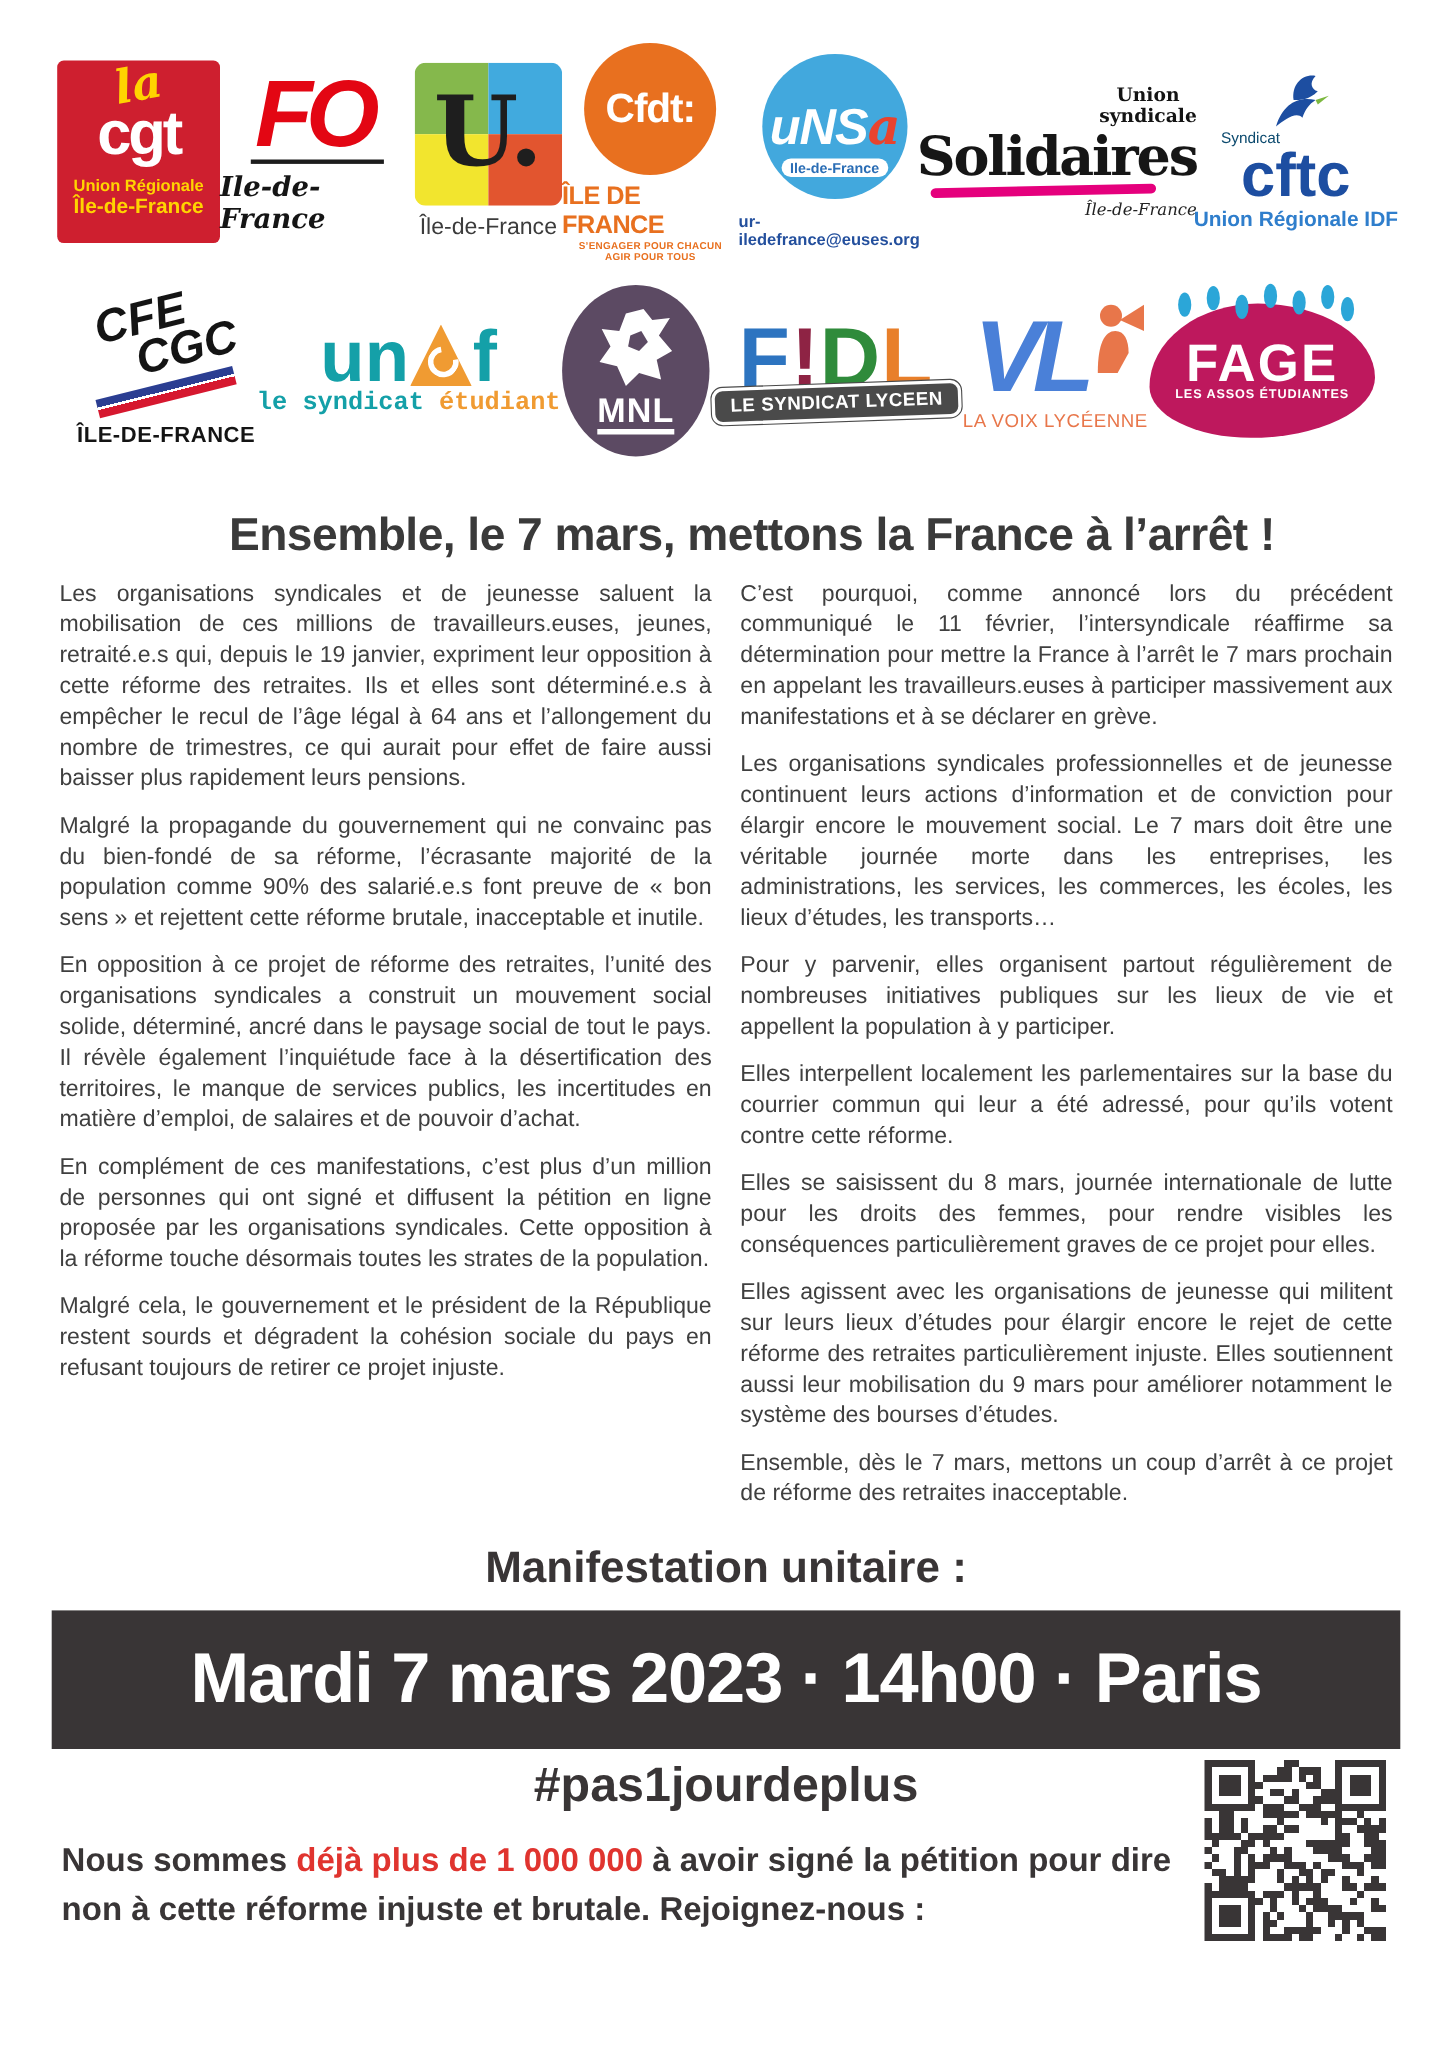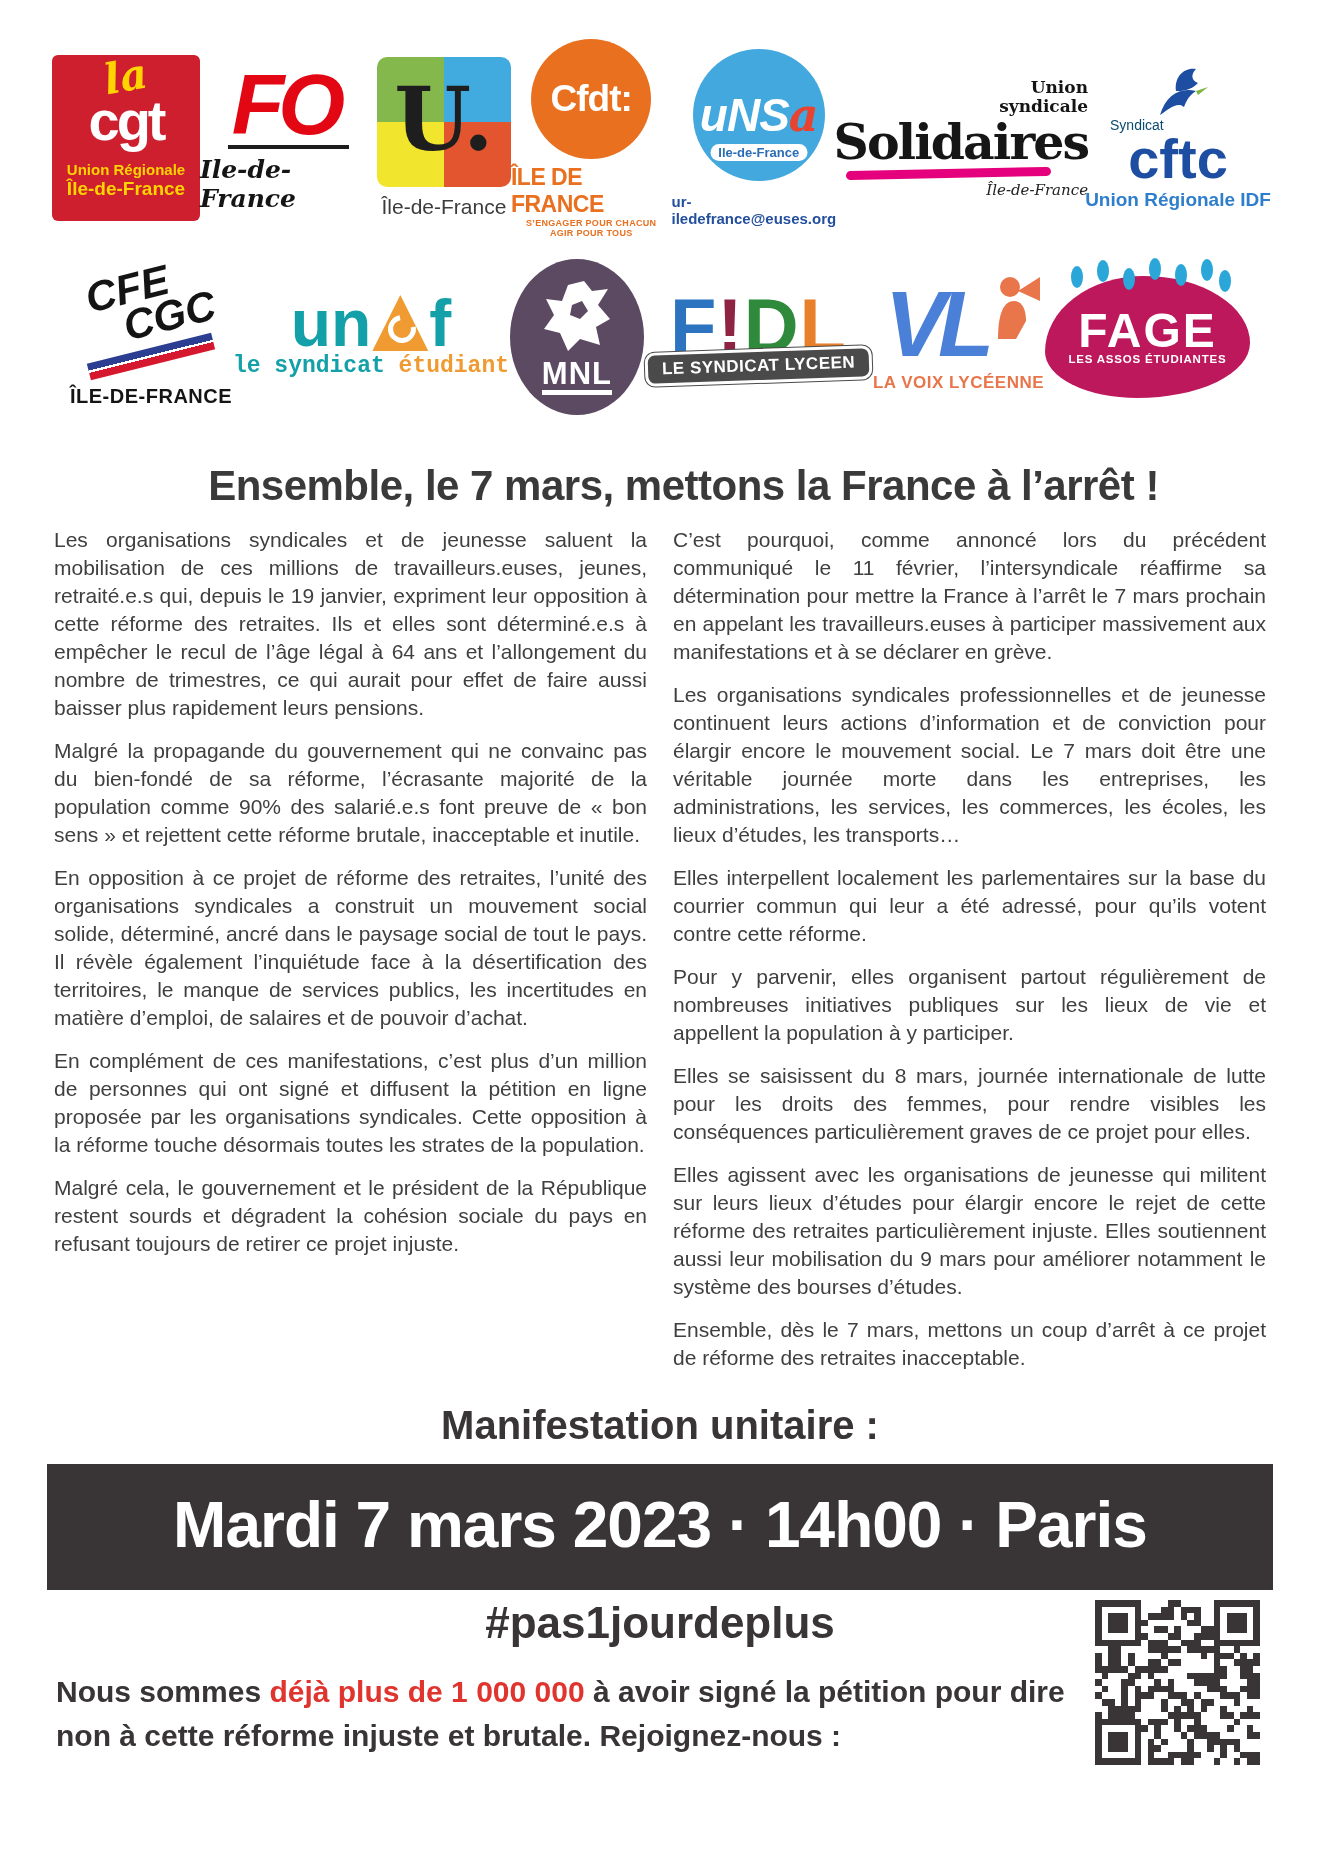--- a/index.html
+++ b/index.html
@@ -45,7 +45,7 @@
 
   
   .sol { width:242px; align-items:flex-end; }
-  .sol-sup { font-family:"DejaVu Serif",serif; font-size:17px; font-weight:bold; color:#141414; line-height:19px; text-align:right; }
+  .sol-sup { font-family:"DejaVu Serif",serif; font-size:17px; font-weight:bold; color:#141414; line-height:19px; text-align:center; }
   .sol-name { font-family:"DejaVu Serif",serif; font-size:49px; font-weight:bold; color:#161616; line-height:52px; letter-spacing:-2px; }
   .sol-line { height:9px; width:205px; background:#e5007d; border-radius:5px; margin:1px 28px 3px 0; transform:rotate(-1.2deg); align-self:flex-start; }
   .sol-sub { font-family:"DejaVu Serif",serif; font-style:italic; font-size:15px; color:#222; }

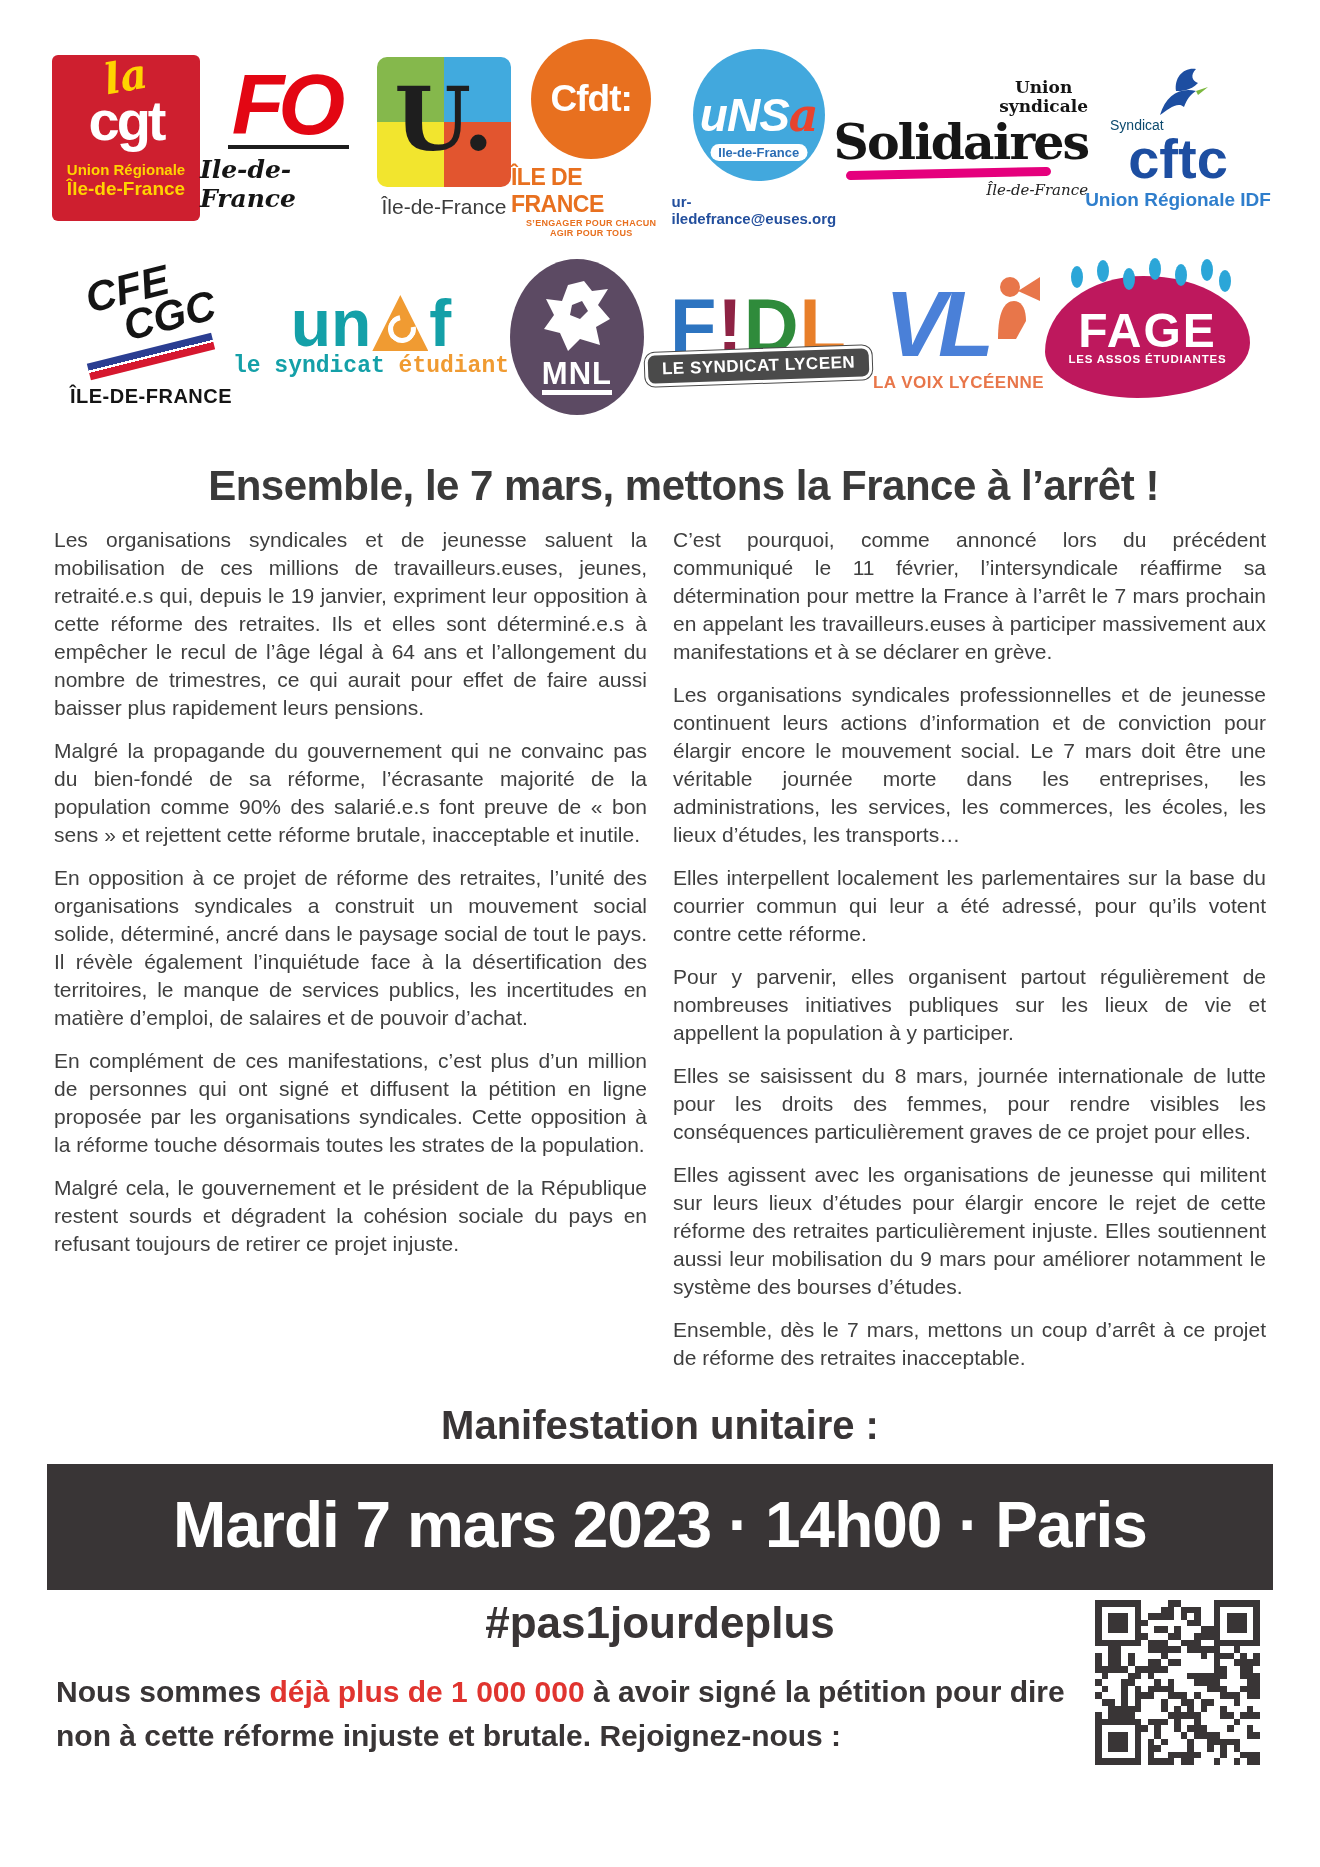--- a/index.html
+++ b/index.html
@@ -83,7 +83,7 @@
   .vl { position:relative; }
   .vl-name { font-weight:bold; font-style:italic; font-size:92px; line-height:86px; color:#4a80d8; letter-spacing:-8px; padding-right:46px; }
   .vl-fig { position:absolute; right:0; top:-8px; }
-  .vl-sub { color:#e8764a; font-weight:bold; font-size:17px; margin-top:6px; letter-spacing:0.5px; }
+  .vl-sub { color:#e8764a; font-weight:normal; font-size:17px; margin-top:6px; letter-spacing:0.5px; }
 
   
   .fage-blob { width:205px; height:122px; background:#be185d; border-radius:48% 52% 55% 45% / 62% 55% 45% 38%; display:flex; flex-direction:column; align-items:center; justify-content:center; position:relative; }

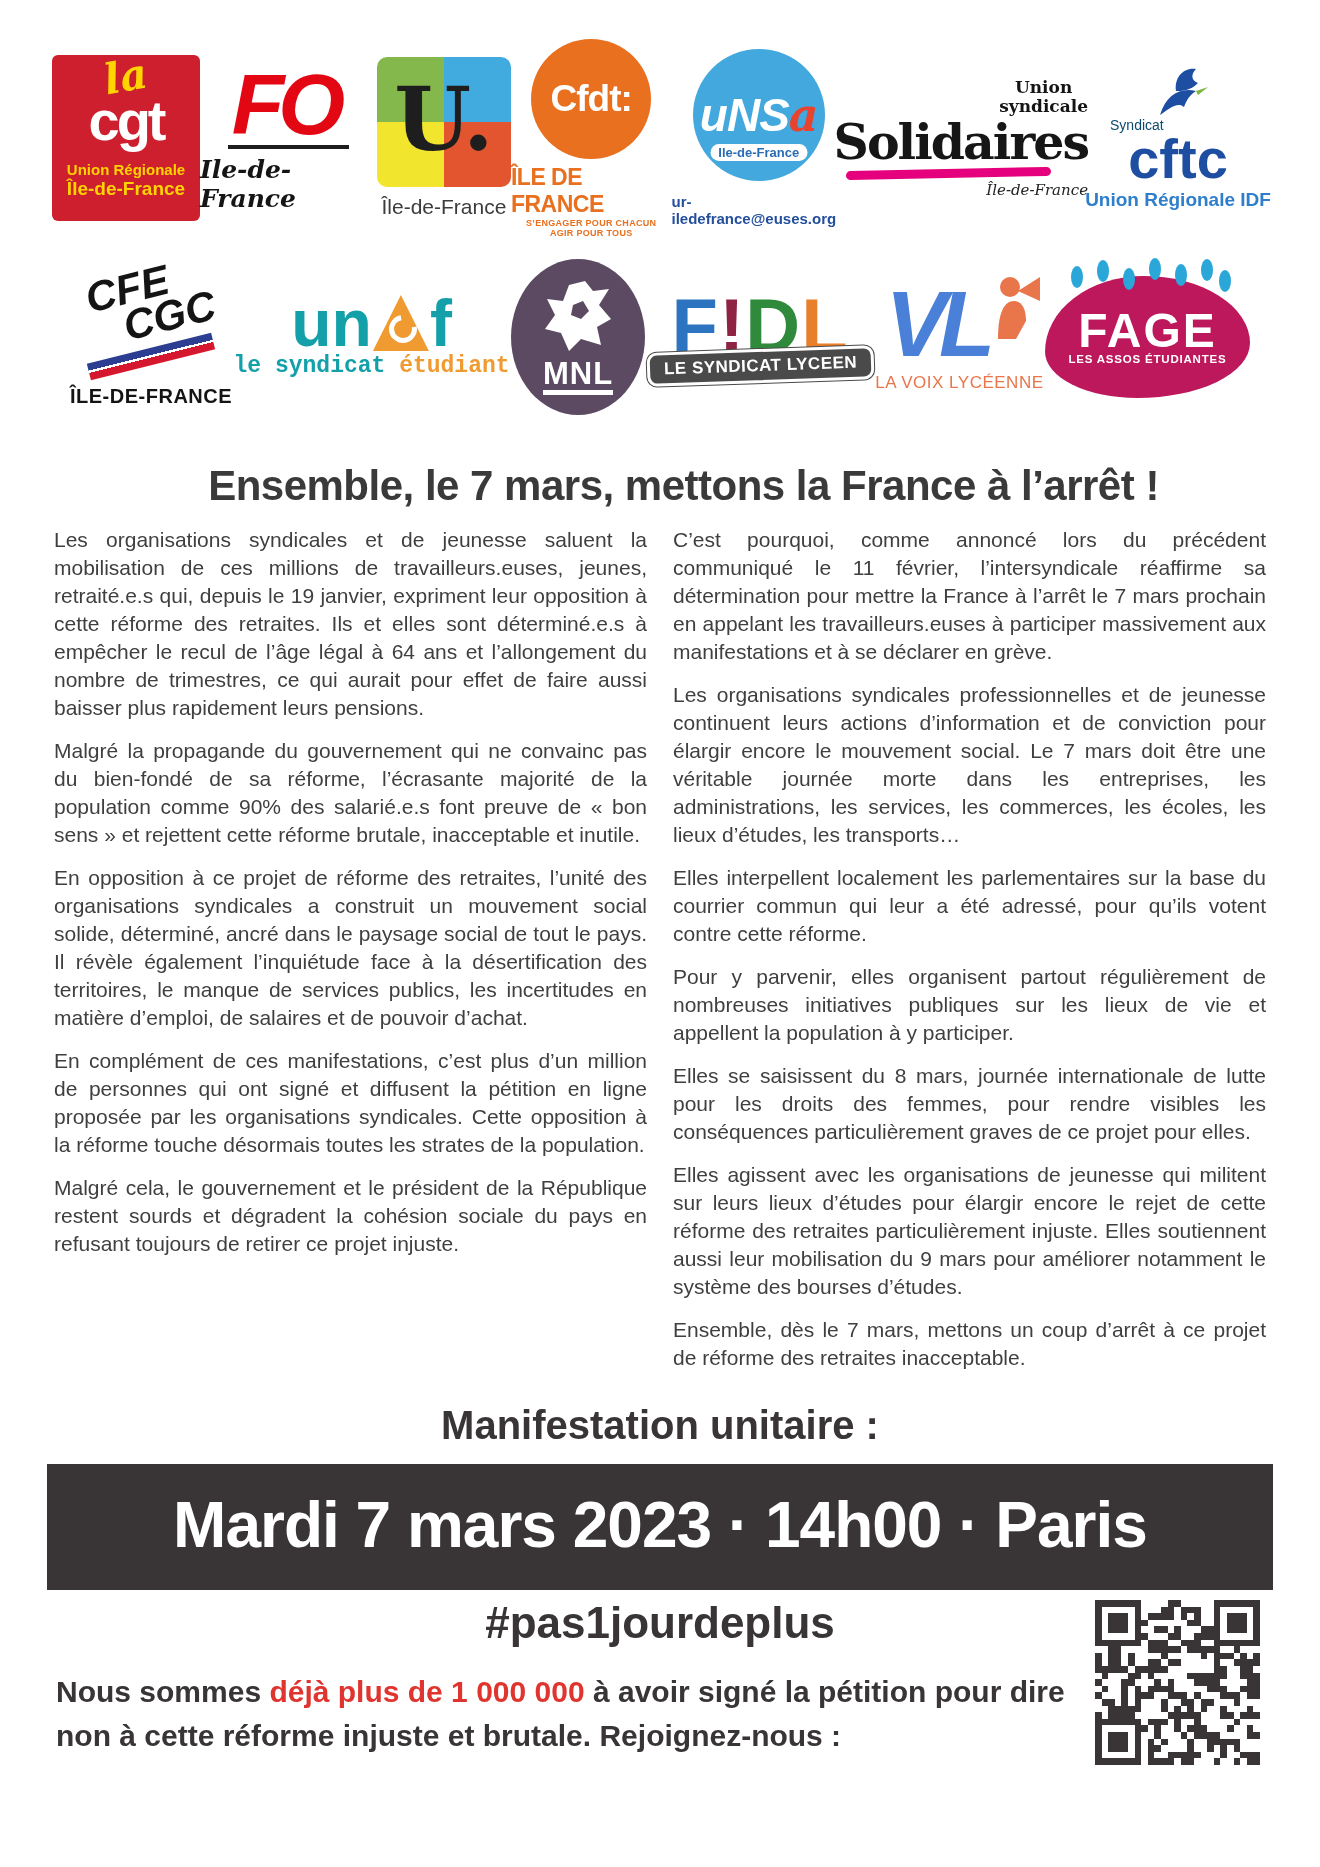--- a/index.html
+++ b/index.html
@@ -247,8 +247,8 @@
     <div class="col">
       <p>C’est pourquoi, comme annoncé lors du précédent communiqué le 11 février, l’intersyndicale réaffirme sa détermination pour mettre la France à l’arrêt le 7 mars prochain en appelant les travailleurs.euses à participer massivement aux manifestations et à se déclarer en grève.</p>
       <p>Les organisations syndicales professionnelles et de jeunesse continuent leurs actions d’information et de conviction pour élargir encore le mouvement social. Le 7 mars doit être une véritable journée morte dans les entreprises, les administrations, les services, les commerces, les écoles, les lieux d’études, les transports…</p>
+      <p>Pour y parvenir, elles organisent partout régulièrement de nombreuses initiatives publiques sur les lieux de vie et appellent la population à y participer.</p>
       <p>Elles interpellent localement les parlementaires sur la base du courrier commun qui leur a été adressé, pour qu’ils votent contre cette réforme.</p>
-      <p>Pour y parvenir, elles organisent partout régulièrement de nombreuses initiatives publiques sur les lieux de vie et appellent la population à y participer.</p>
       <p>Elles se saisissent du 8 mars, journée internationale de lutte pour les droits des femmes, pour rendre visibles les conséquences particulièrement graves de ce projet pour elles.</p>
       <p>Elles agissent avec les organisations de jeunesse qui militent sur leurs lieux d’études pour élargir encore le rejet de cette réforme des retraites particulièrement injuste. Elles soutiennent aussi leur mobilisation du 9 mars pour améliorer notamment le système des bourses d’études.</p>
       <p>Ensemble, dès le 7 mars, mettons un coup d’arrêt à ce projet de réforme des retraites inacceptable.</p>

